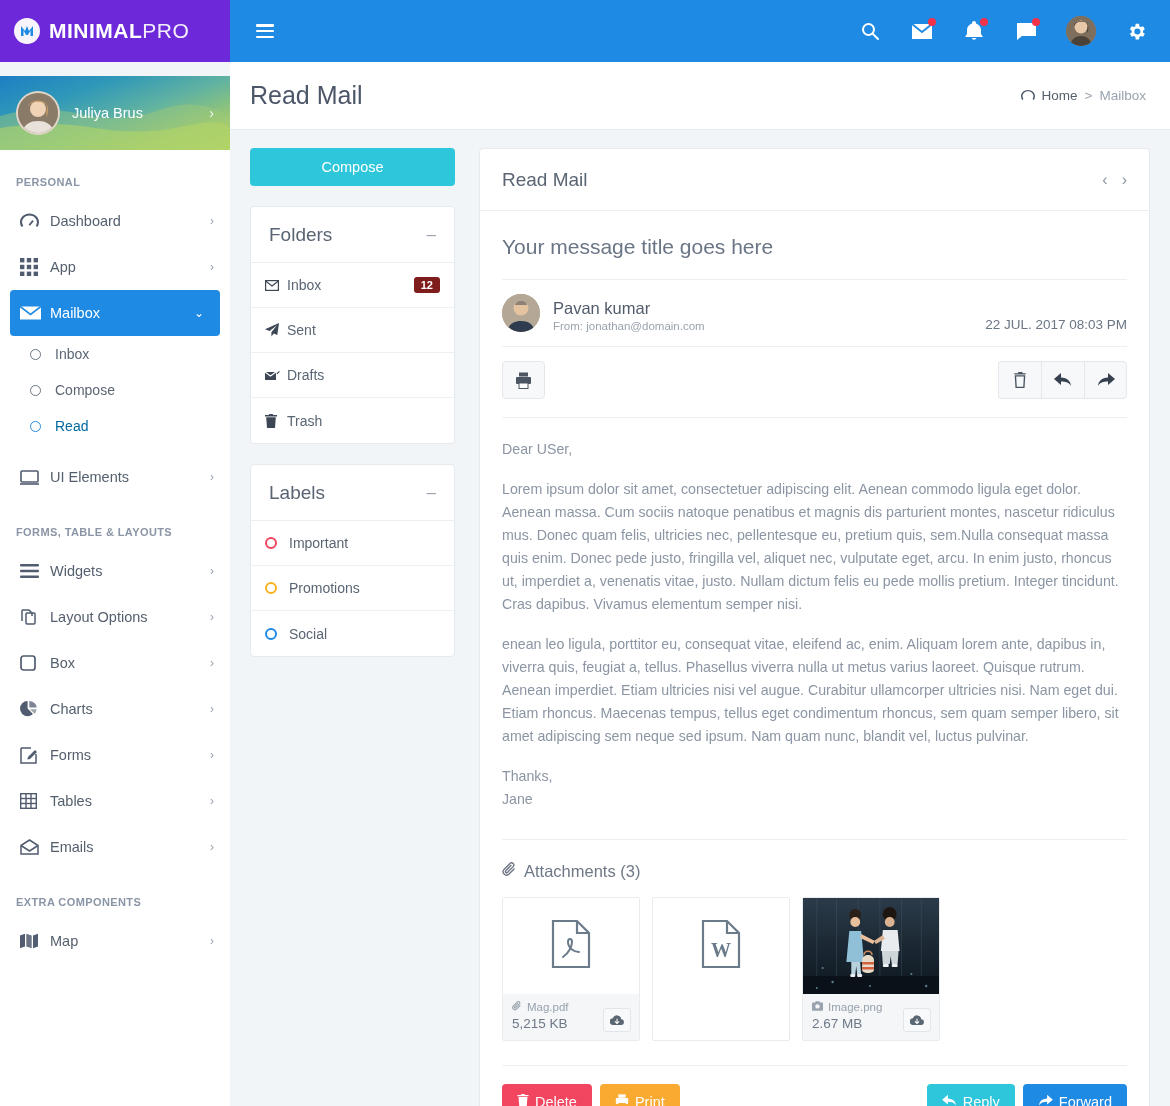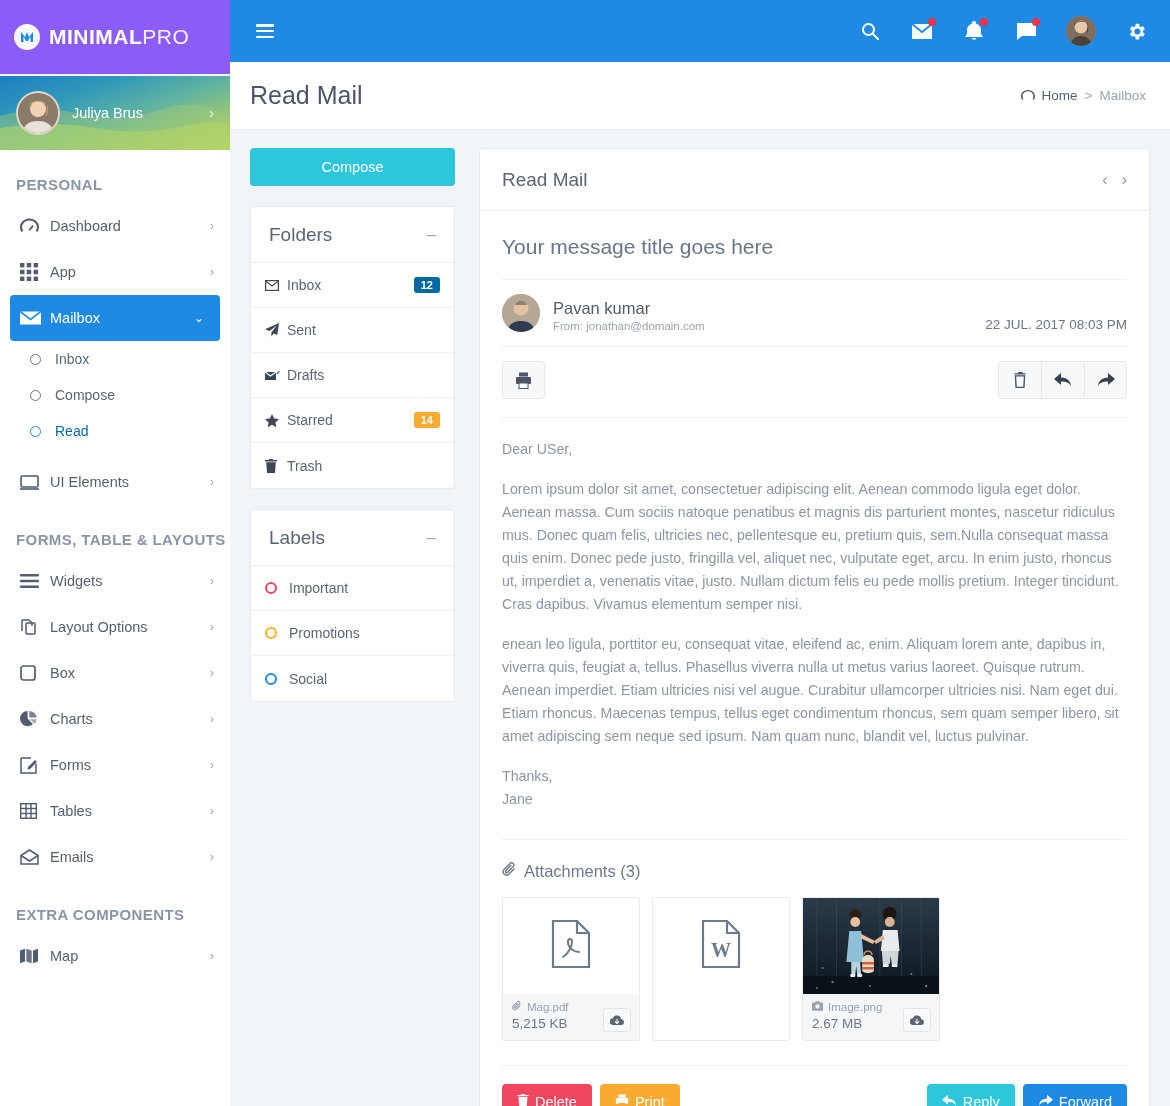--- a/index.html
+++ b/index.html
@@ -13,7 +13,7 @@
   
   .topbar { position: absolute; top: 0; left: 0; width: 1170px; height: 62px; display: flex; }
   .brand {
-    width: 230px; height: 74px; background: #8b5cf6;
+    width: 230px; height: 62px; background: #6d28d9;
     display: flex; align-items: center; gap: 9px; padding-left: 14px;
   }
   .brand-logo { width: 26px; height: 26px; flex: none; }

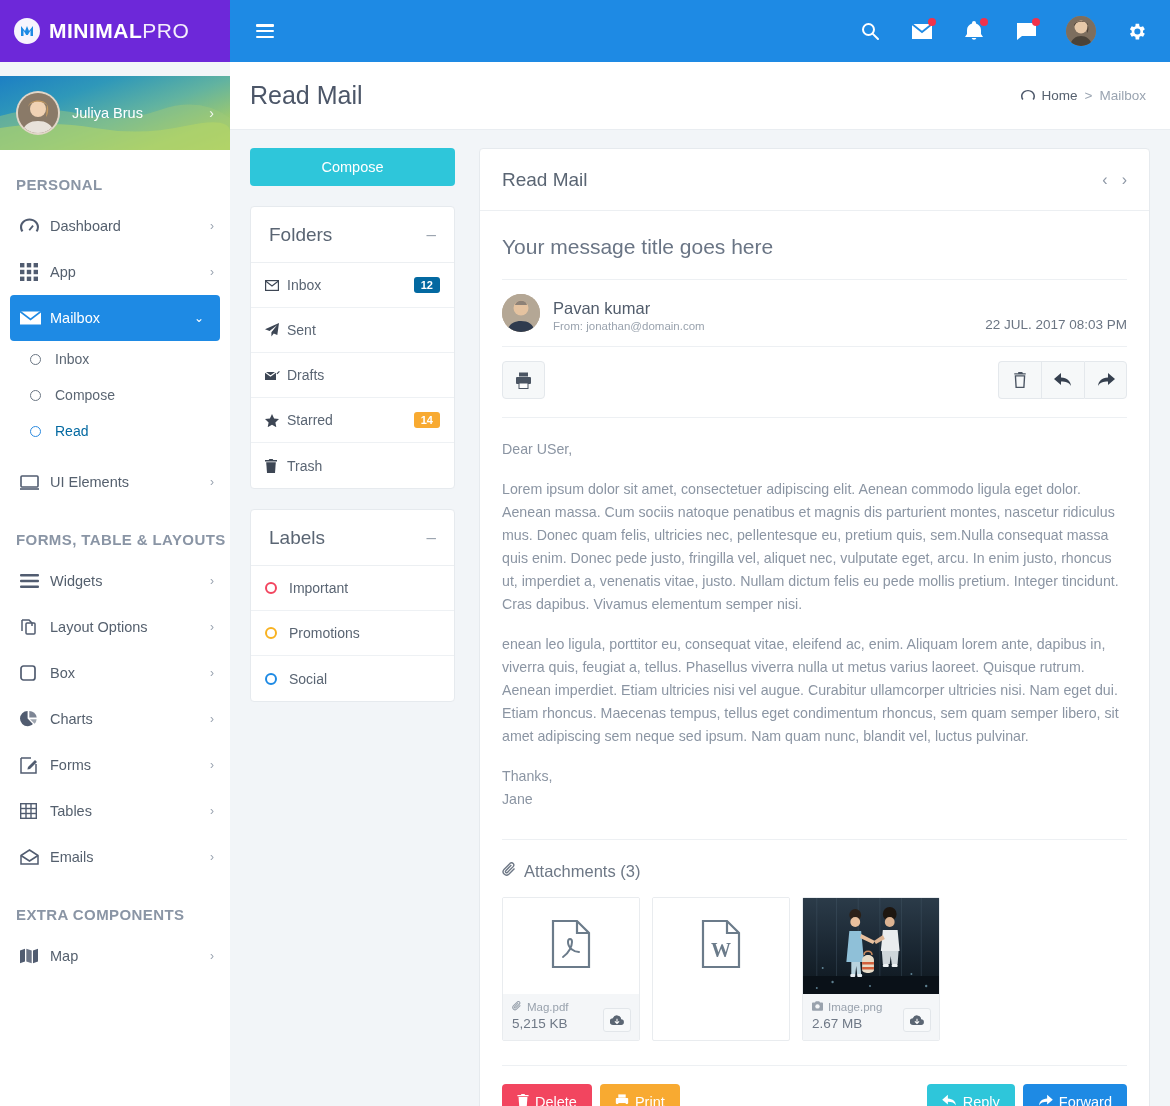--- a/index.html
+++ b/index.html
@@ -46,7 +46,7 @@
   .profile-name { position: relative; margin-left: 12px; color: #fff; font-size: 14.5px; }
   .profile-chev { position: relative; margin-left: auto; color: #fff; font-size: 14px; opacity: .9; }
 
-  .nav-section { font-size: 15px; font-weight: bold; color: #8a95a5; letter-spacing: .4px; padding: 26px 0 10px 16px; text-transform: uppercase; }
+  .nav-section { font-size: 11px; font-weight: bold; color: #8a95a5; letter-spacing: .4px; padding: 26px 0 10px 16px; text-transform: uppercase; }
   .nav-item { height: 46px; display: flex; align-items: center; padding: 0 16px 0 20px; color: #55606e; font-size: 14.5px; cursor: pointer; }
   .nav-item .nav-ico { width: 26px; flex: none; display: flex; align-items: center; color: #56627a; }
   .nav-item .nav-label { flex: 1; padding-left: 4px; }

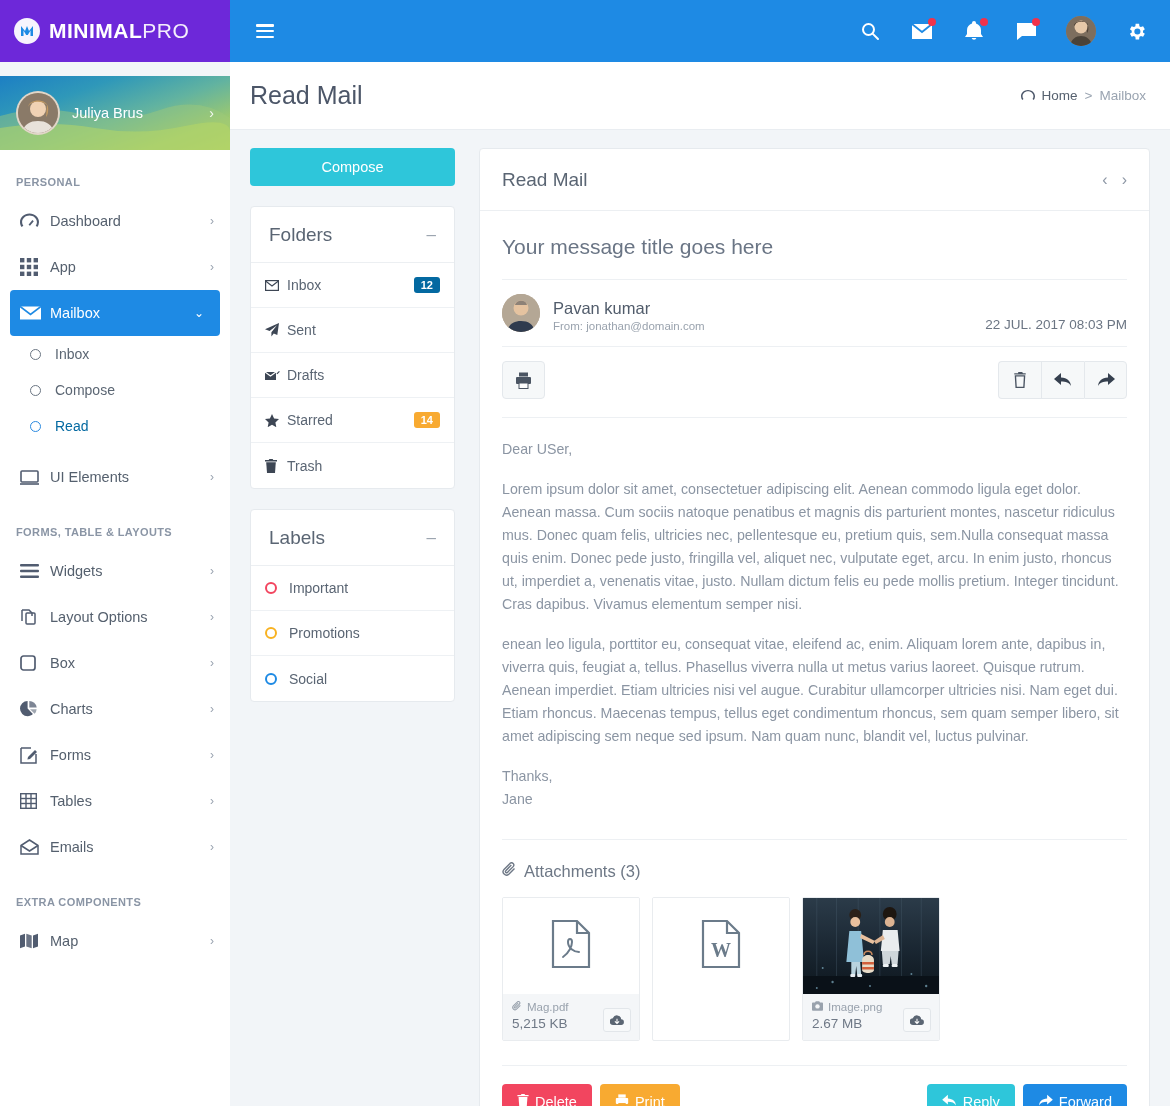--- a/index.html
+++ b/index.html
@@ -88,7 +88,7 @@
   .frow .fico { width: 22px; flex: none; display: flex; align-items: center; color: #3d4654; }
   .frow .flabel { flex: 1; }
   .badge { font-size: 11px; color: #fff; border-radius: 3px; padding: 2px 7px; font-weight: bold; }
-  .badge.cyan { background: #0369a1; }
+  .badge.cyan { background: #7f1d1d; }
   .badge.orange { background: #f8aa31; }
   .lrow { height: 45px; display: flex; align-items: center; padding: 0 14px; border-bottom: 1px solid #eef1f4; font-size: 14px; color: #5a6573; cursor: pointer; }
   .lrow:last-child { border-bottom: none; }

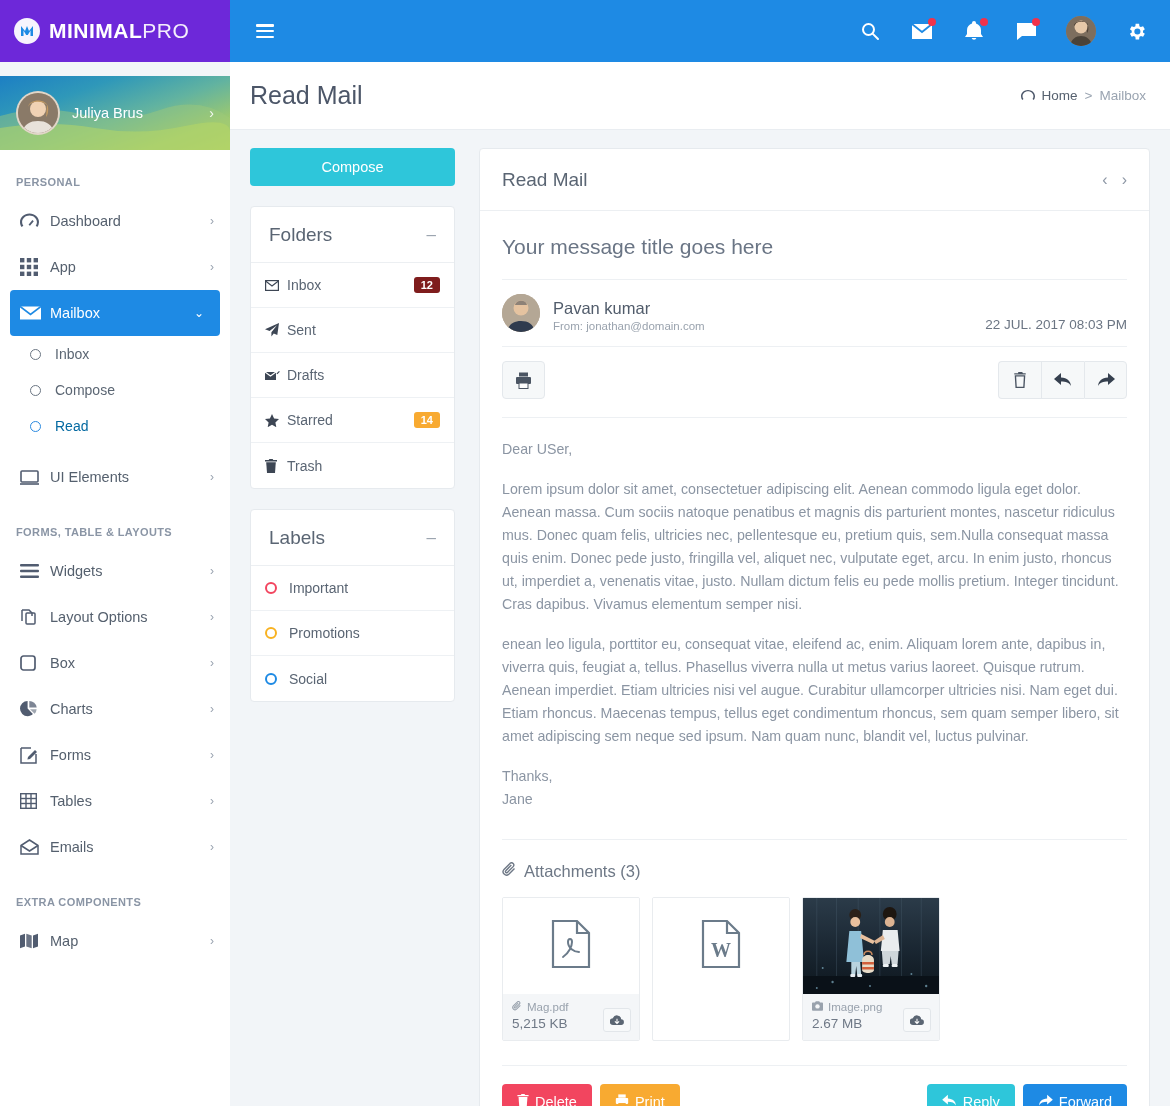--- a/index.html
+++ b/index.html
@@ -435,15 +435,6 @@
             </svg>
           </span>
         <span class="flabel">Drafts</span>
-      </div>
-      <div class="frow">
-        <span class="fico">
-            <svg width="14" height="13" viewBox="0 0 14 13" fill="#3d4654">
-              <path d="M7 0l2.1 4.4 4.9.6-3.6 3.4.9 4.8L7 10.8 2.7 13.2l.9-4.8L0 5l4.9-.6z"></path>
-            </svg>
-          </span>
-        <span class="flabel">Starred</span>
-        <span class="badge orange">14</span>
       </div>
       <div class="frow">
         <span class="fico">

